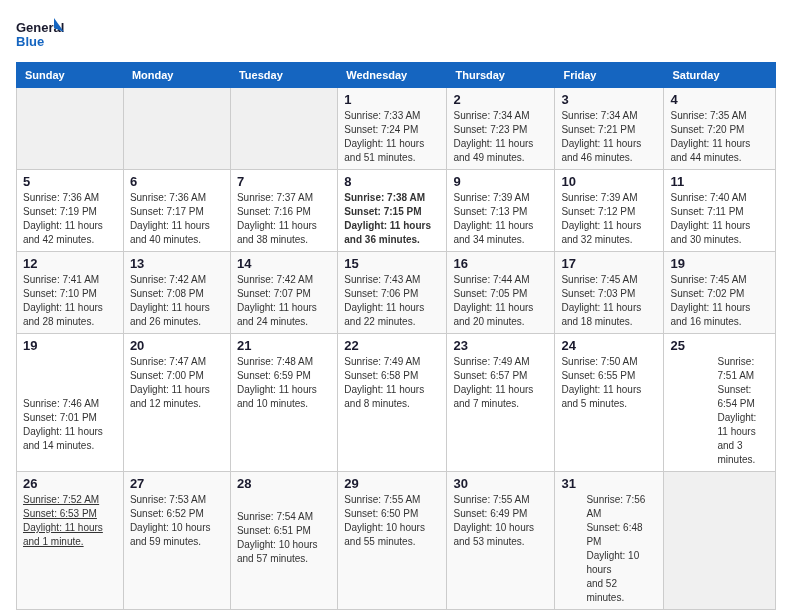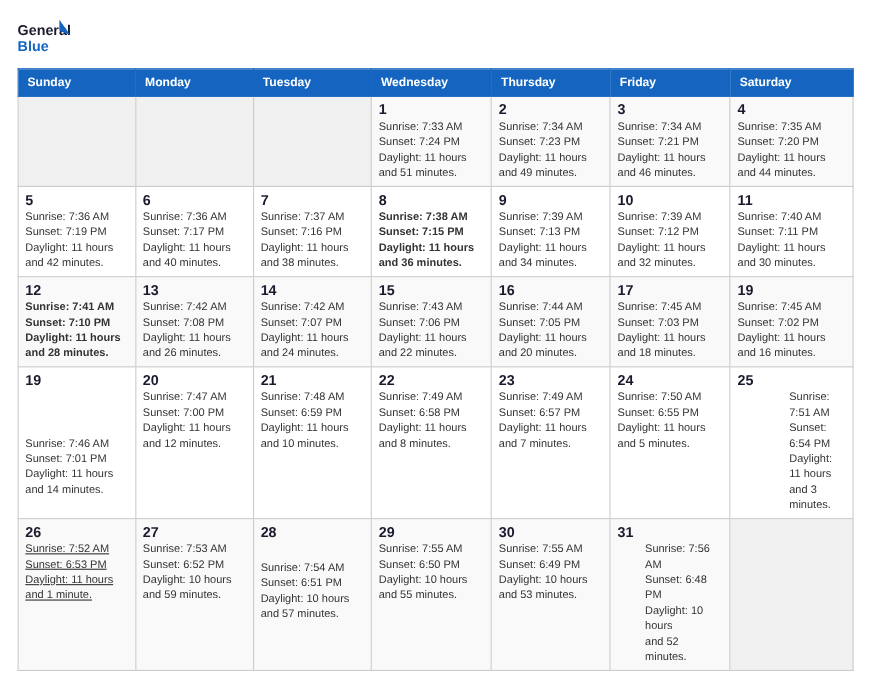--- a/index.html
+++ b/index.html
@@ -195,7 +195,7 @@
       <tr>
         <td>
           <span class="day-num">12</span>
-          <div class="day-info" style="white-space: pre-line; font-weight: bold;">Sunrise: 7:41 AM
+          <div class="day-info" style="white-space: pre-line;">Sunrise: 7:41 AM
 Sunset: 7:10 PM
 Daylight: 11 hours
 and 28 minutes.</div>

